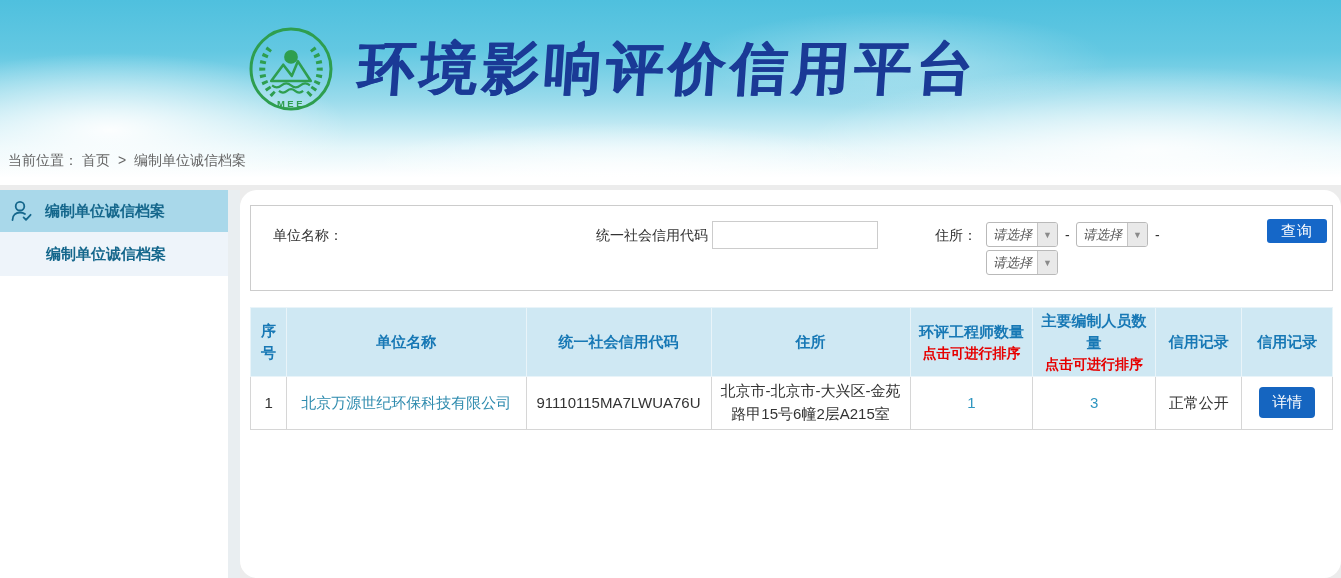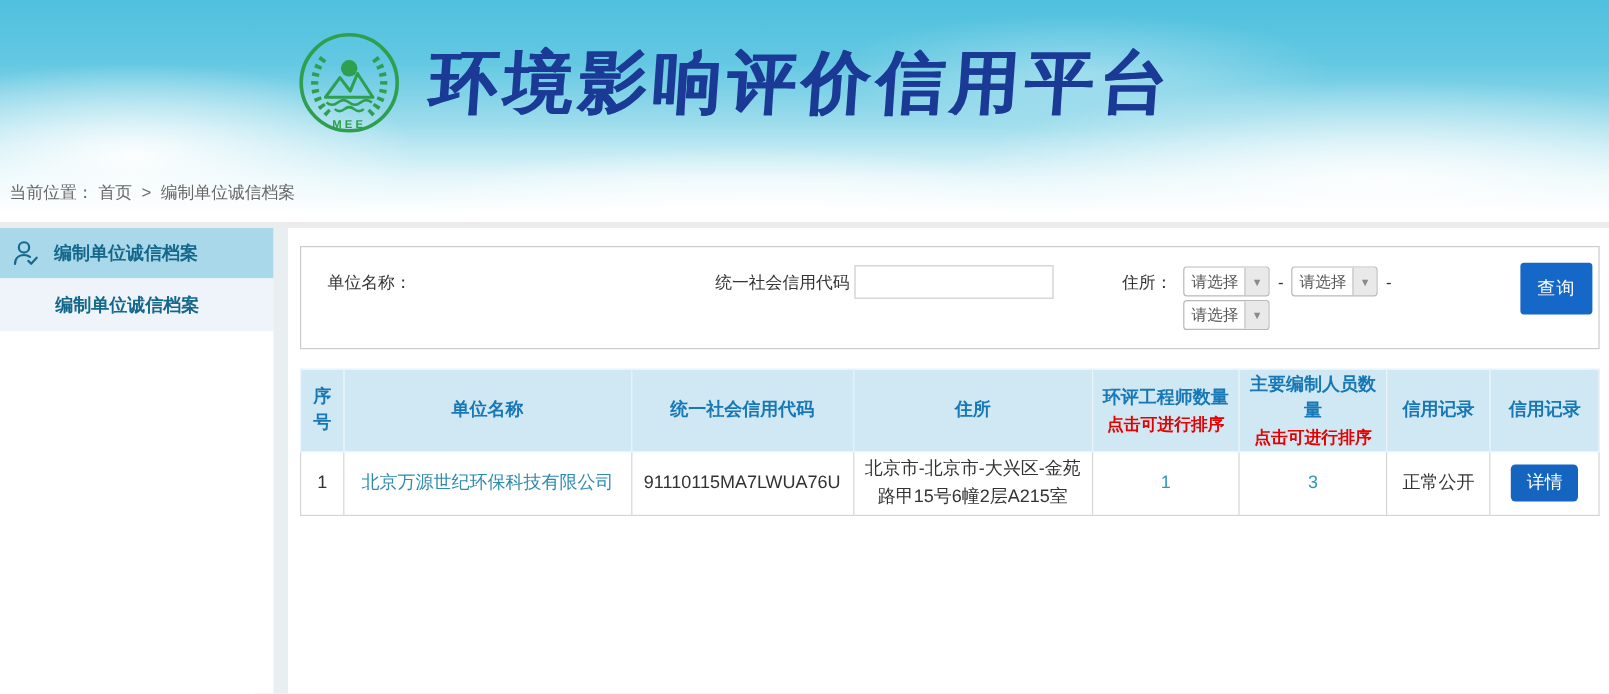--- a/index.html
+++ b/index.html
@@ -50,7 +50,7 @@
     padding-left:46px; font-size:15px; font-weight:bold; cursor:pointer;
   }
   .v-divider { width:12px; background:#e9eef1; flex:0 0 auto; }
-  .main { flex:1; background:#fff; padding:15px 8px 0 10px; }
+  .main { flex:1; background:#fff; padding:15px 8px 0 10px;border-radius:17px; }
   
   .search-panel {
     position:relative; height:86px; border:1px solid #ccc; background:#fff;

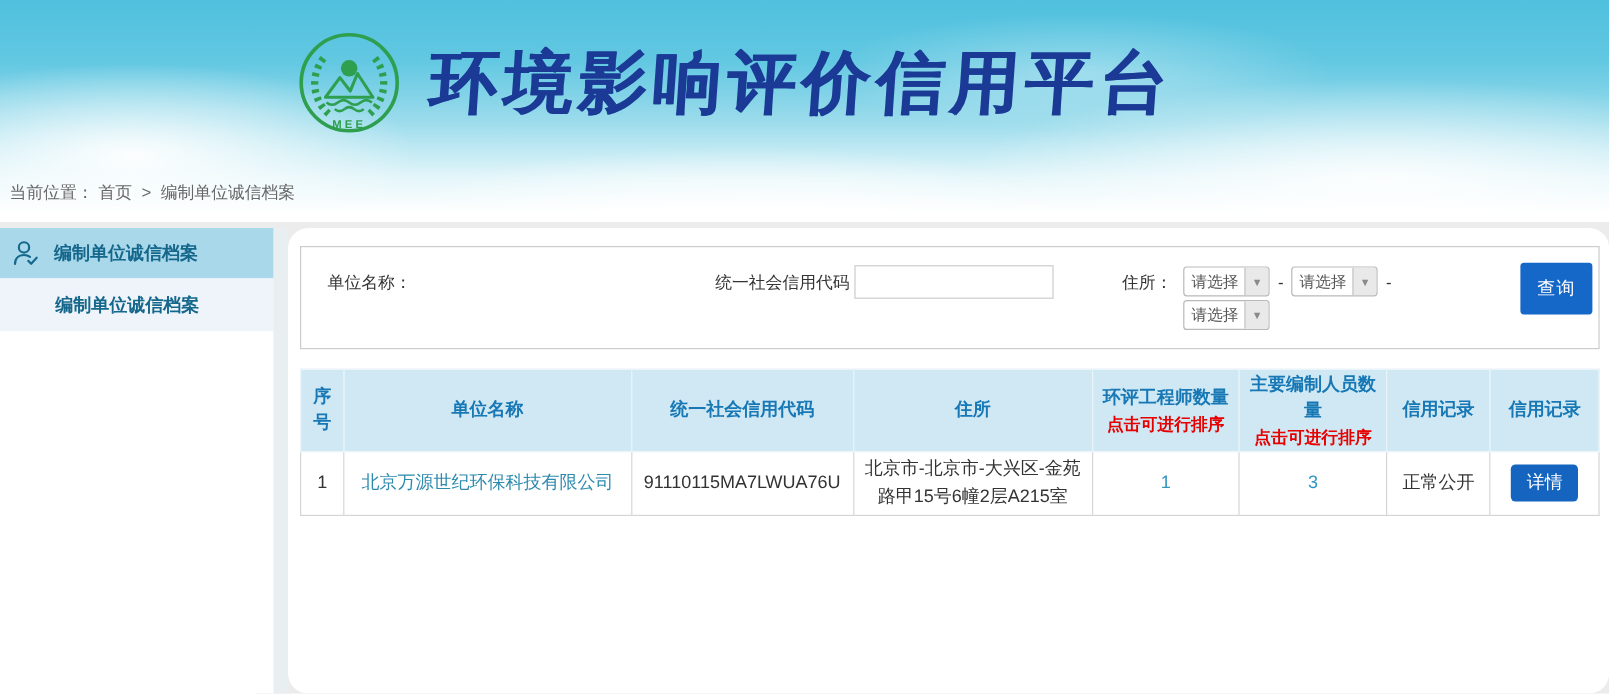--- a/index.html
+++ b/index.html
@@ -66,7 +66,7 @@
     border:1px solid #b9b9b9; border-radius:3px; background:#fff;
     display:flex; align-items:stretch; cursor:pointer; overflow:hidden;
   }
-  .combo-text { flex:1; font-size:13px; color:#555; line-height:23px; padding-left:6px; }
+  .combo-text { flex:1; font-size:13px; color:#555; line-height:23px; padding-left:6px;font-style:italic; }
   .combo-arrow {
     width:20px; background:#e9e9e9; border-left:1px solid #c5c5c5;
     display:flex; align-items:center; justify-content:center;

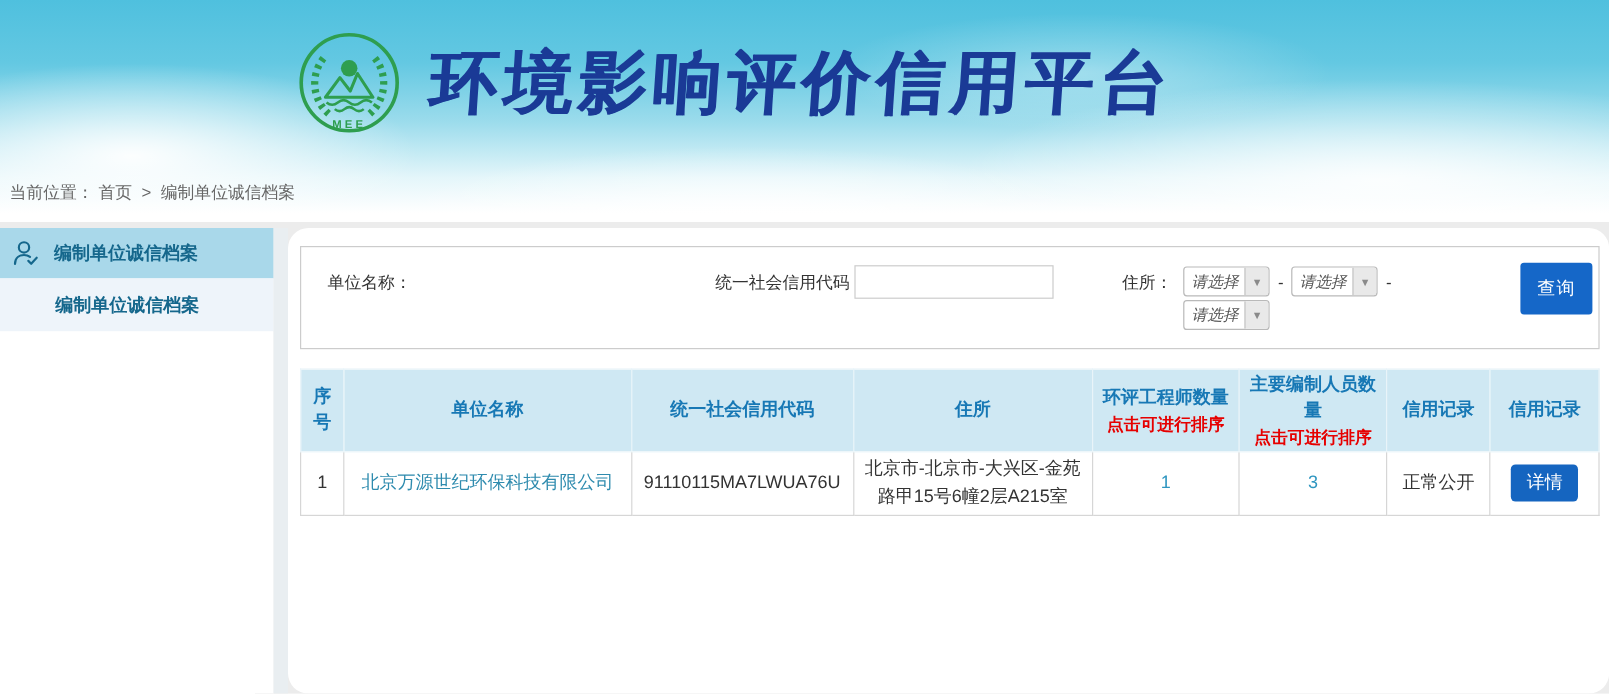--- a/index.html
+++ b/index.html
@@ -74,7 +74,7 @@
   }
   .dash { position:absolute; font-size:14px; color:#333; line-height:28px; }
   .query-btn {
-    position:absolute; left:1016px; top:13px; width:60px; height:43px;
+    position:absolute; left:1016px; top:13px; width:60px; height:24px;
     background:#1567c8; color:#fff; border:none; border-radius:3px;
     font-size:15px; cursor:pointer; letter-spacing:1px;
     font-family:"Liberation Sans","DejaVu Sans",sans-serif;

